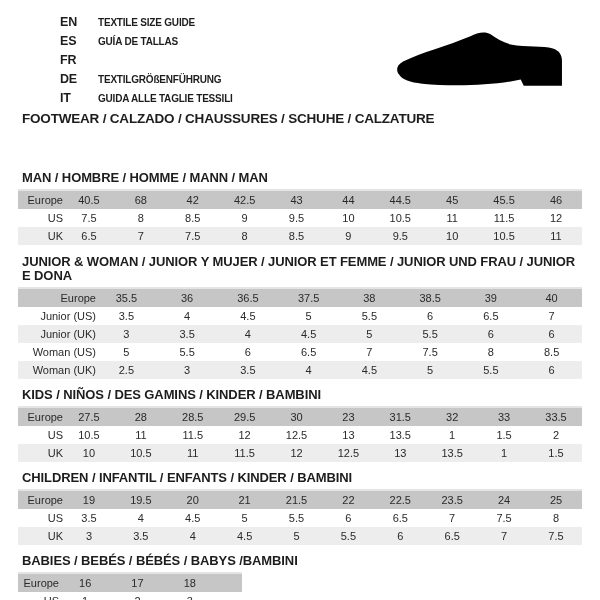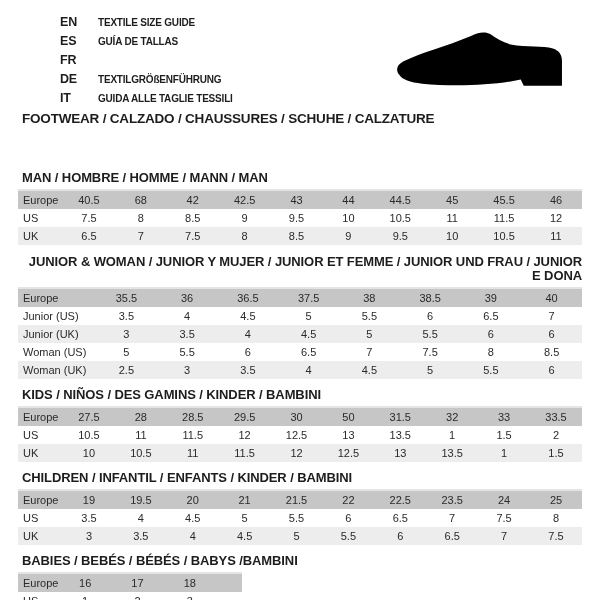--- a/index.html
+++ b/index.html
@@ -28,7 +28,7 @@
   .t-babies{width:224px;}
   td{height:18px;font-size:11px;line-height:18px;text-align:center;padding:0;color:#2a2a2a;
      white-space:nowrap;overflow:hidden;}
-  td.lbl{text-align:left;padding-left:5px;}
+  td.lbl{text-align:right;padding-left:5px;}
   .t-std td.lbl{width:40px;}
   .t-junior td.lbl{width:73px;}
   .t-babies td.lbl{width:36px;}

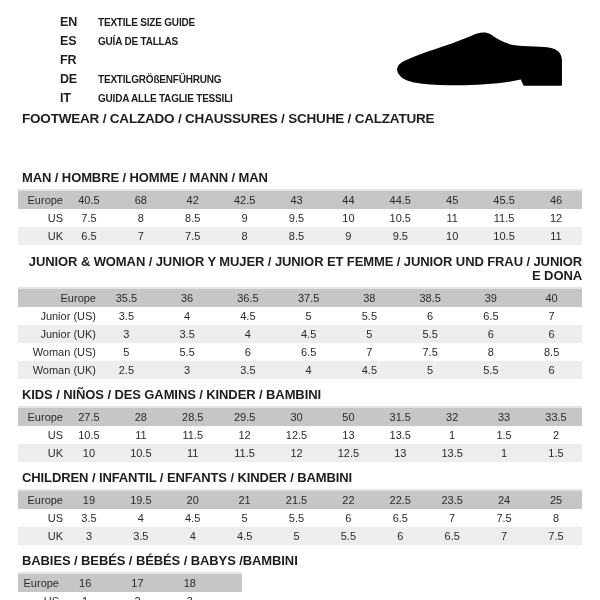--- a/index.html
+++ b/index.html
@@ -22,7 +22,7 @@
   .section-title{
     margin:9px 0 4px 4px;font-size:13px;font-weight:700;letter-spacing:-0.1px;line-height:14px;
   }
-  .section:nth-child(2) .section-title{margin-top:10px;text-align:right;}
+  .section:nth-child(2) .section-title{margin-top:10px;}
   table{table-layout:fixed;border-collapse:collapse;border-top:2px solid #e4e4e4;}
   .t-std,.t-junior{width:564px;}
   .t-babies{width:224px;}

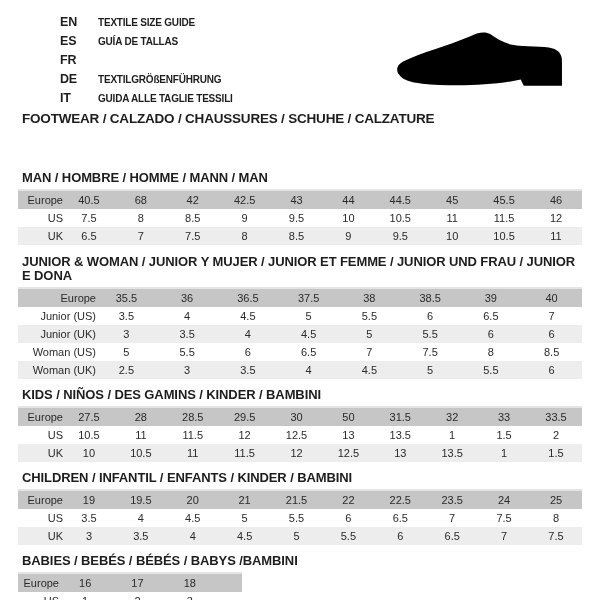--- a/index.html
+++ b/index.html
@@ -198,7 +198,7 @@
             <td>28.5</td>
             <td>29.5</td>
             <td>30</td>
-            <td>50</td>
+            <td>23</td>
             <td>31.5</td>
             <td>32</td>
             <td>33</td>

